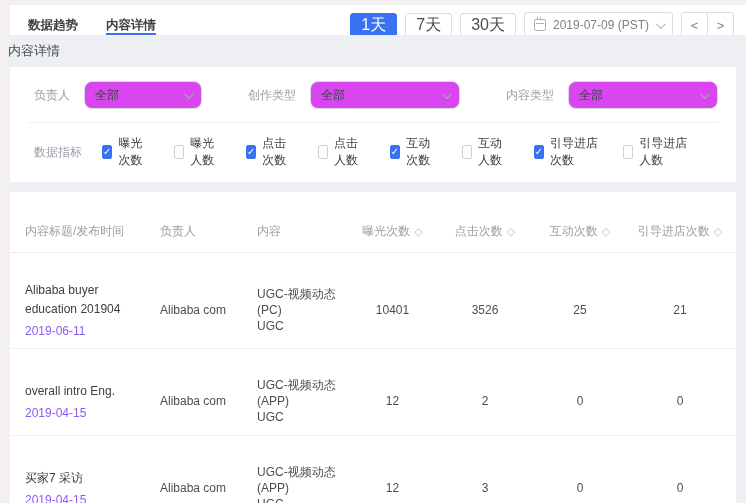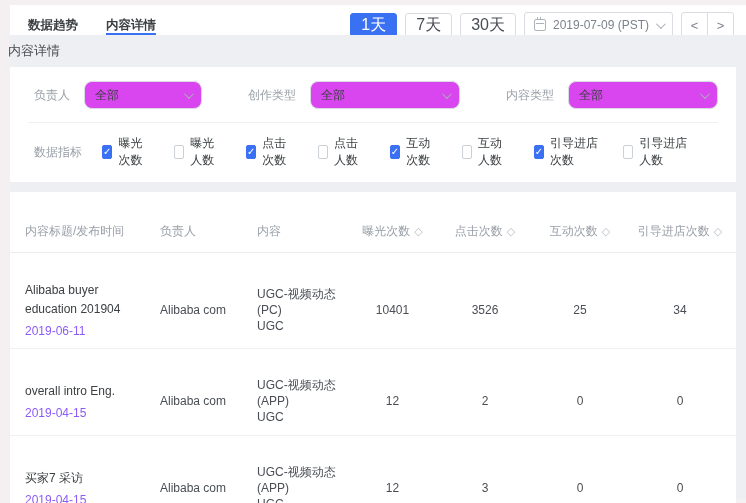--- a/index.html
+++ b/index.html
@@ -252,7 +252,7 @@
               <span class="row-num">25</span>
             </div>
     <div class="tcell tc-num">
-              <span class="row-num">34</span>
+              <span class="row-num">21</span>
             </div>
   </div>
 

